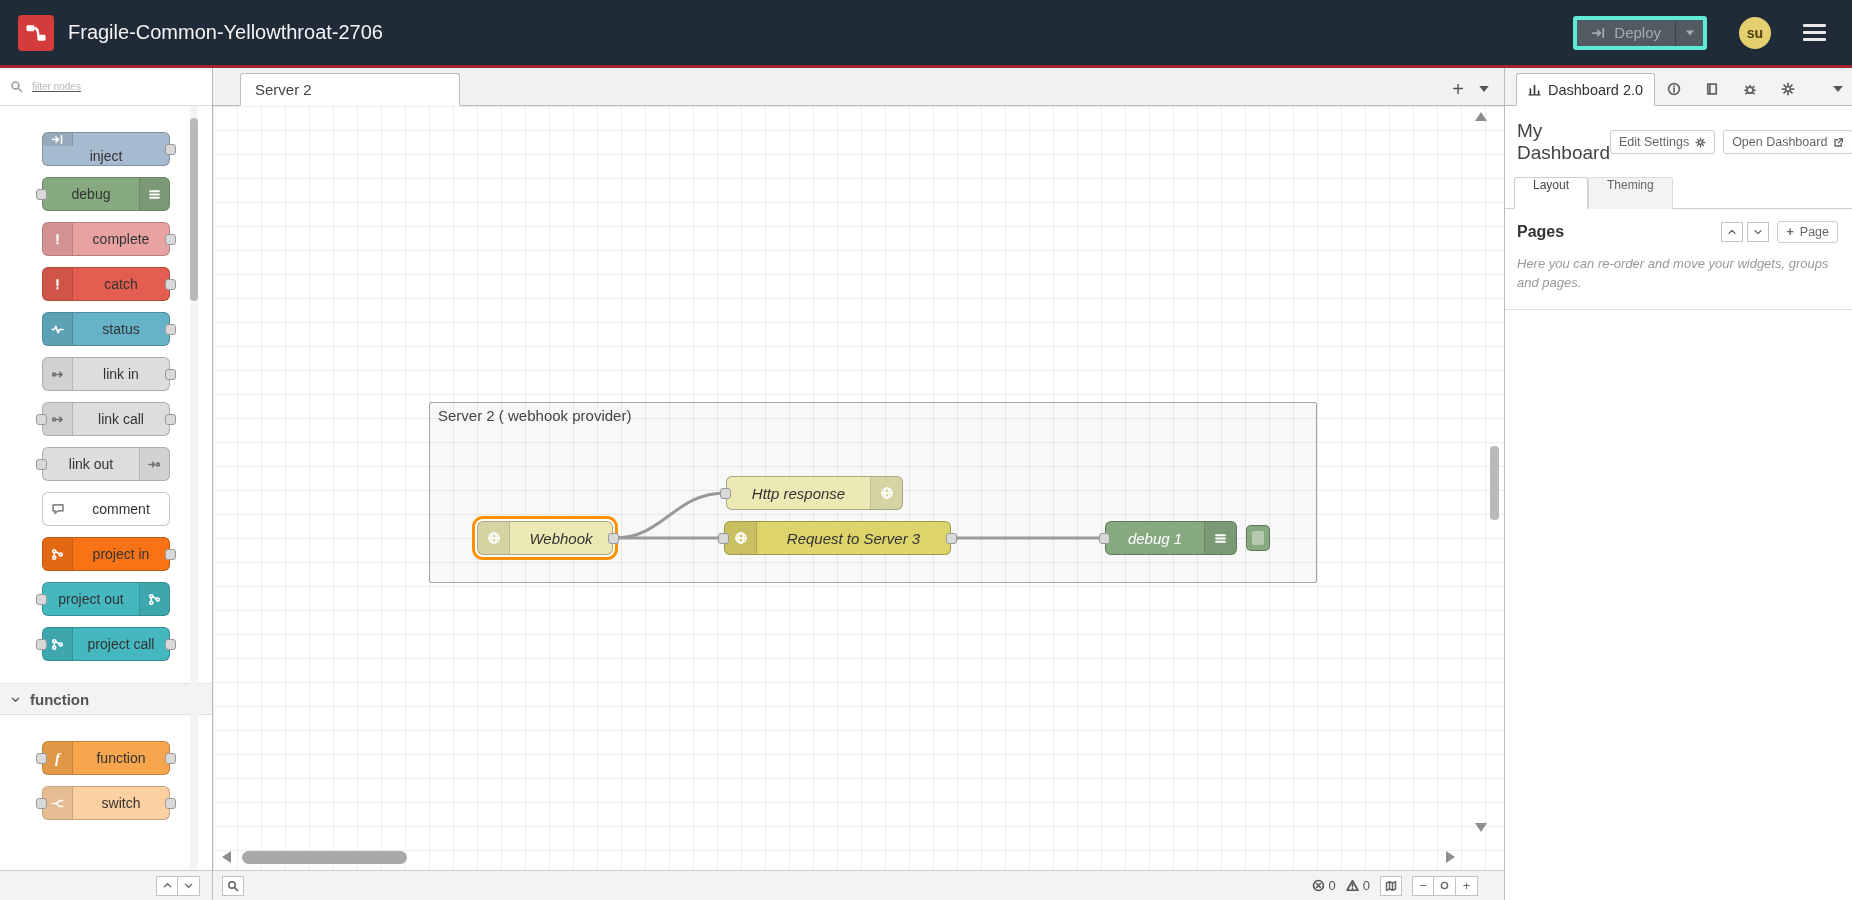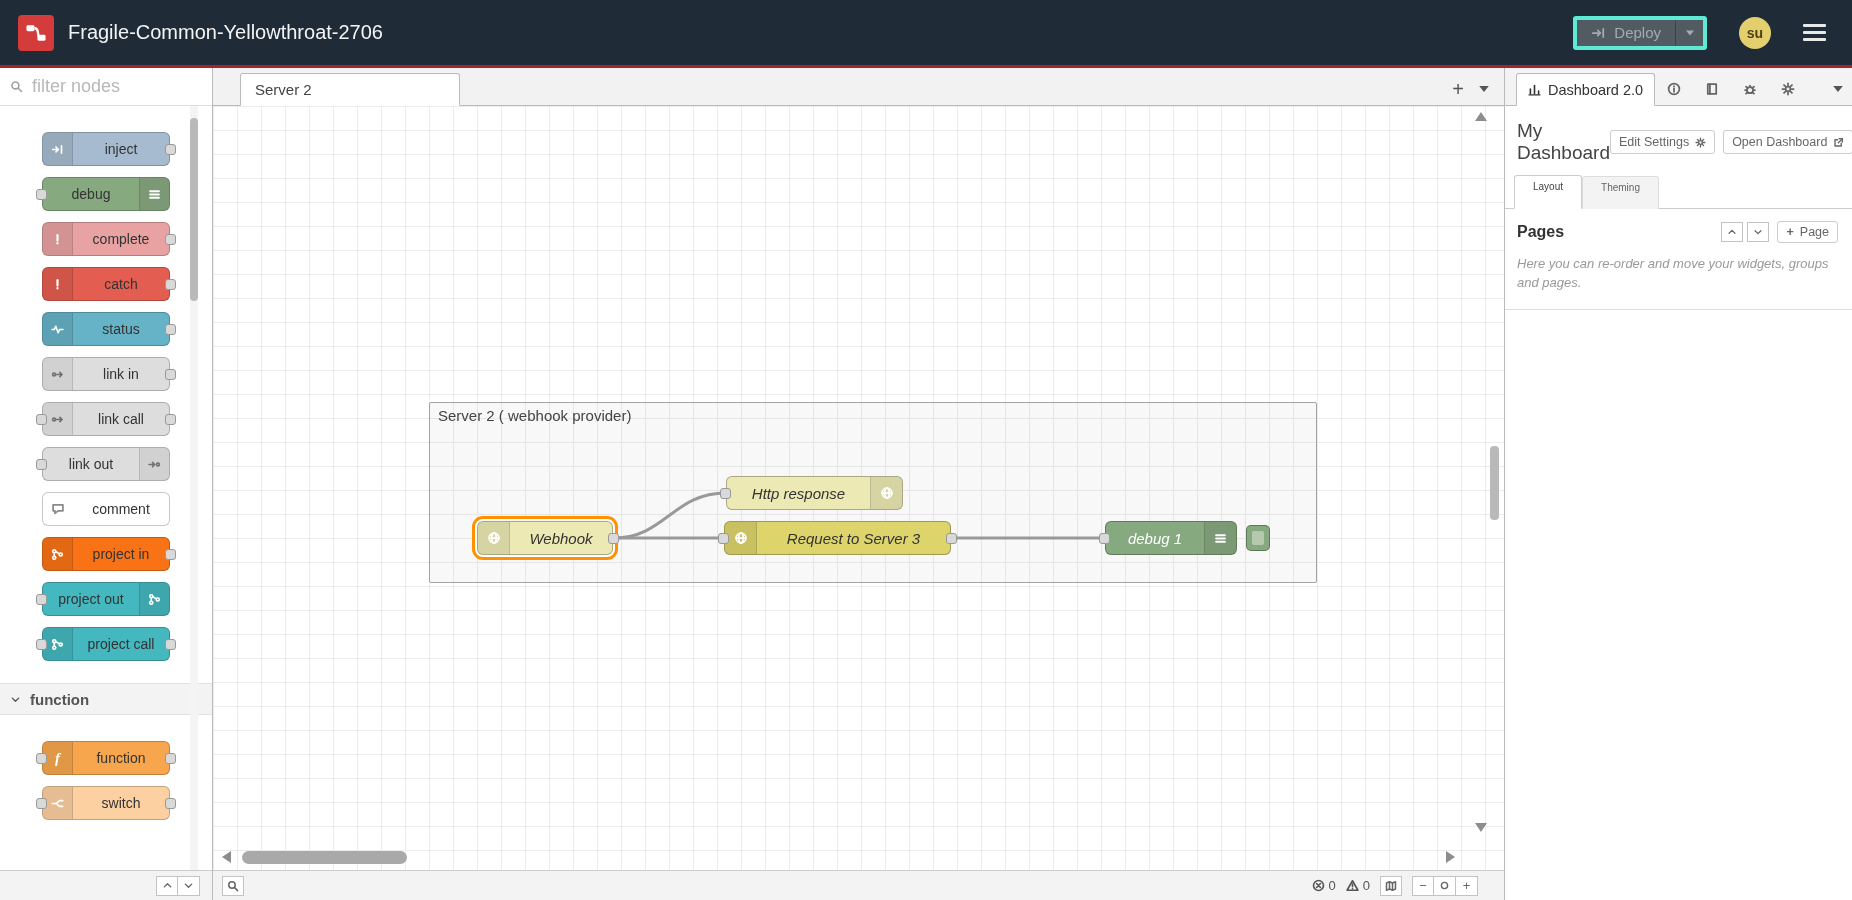--- a/index.html
+++ b/index.html
@@ -27,7 +27,7 @@
 
   
   .palette-search{height:38px;flex:0 0 auto;display:flex;align-items:center;gap:7px;padding:0 10px;background:#fff;border-bottom:1px solid #ddd;color:#a0a0a0;}
-  .palette-search input{border:none;outline:none;flex:1;min-width:0;font-size:18px;font-family:inherit;color:#555;background:transparent;}
+  .palette-search input{border:none;outline:none;flex:1;min-width:0;font-size:10px;font-family:inherit;color:#555;background:transparent;text-decoration:underline;}
   .palette-search input::placeholder{color:#b8b8b8;}
   .palette-body{flex:1;position:relative;overflow:hidden;background:#fff;}
   .pcat{height:32px;background:#f3f3f3;border-top:1px solid #e2e2e2;border-bottom:1px solid #e2e2e2;display:flex;align-items:center;gap:9px;padding:0 10px;font-size:15px;font-weight:bold;color:#555;cursor:pointer;}

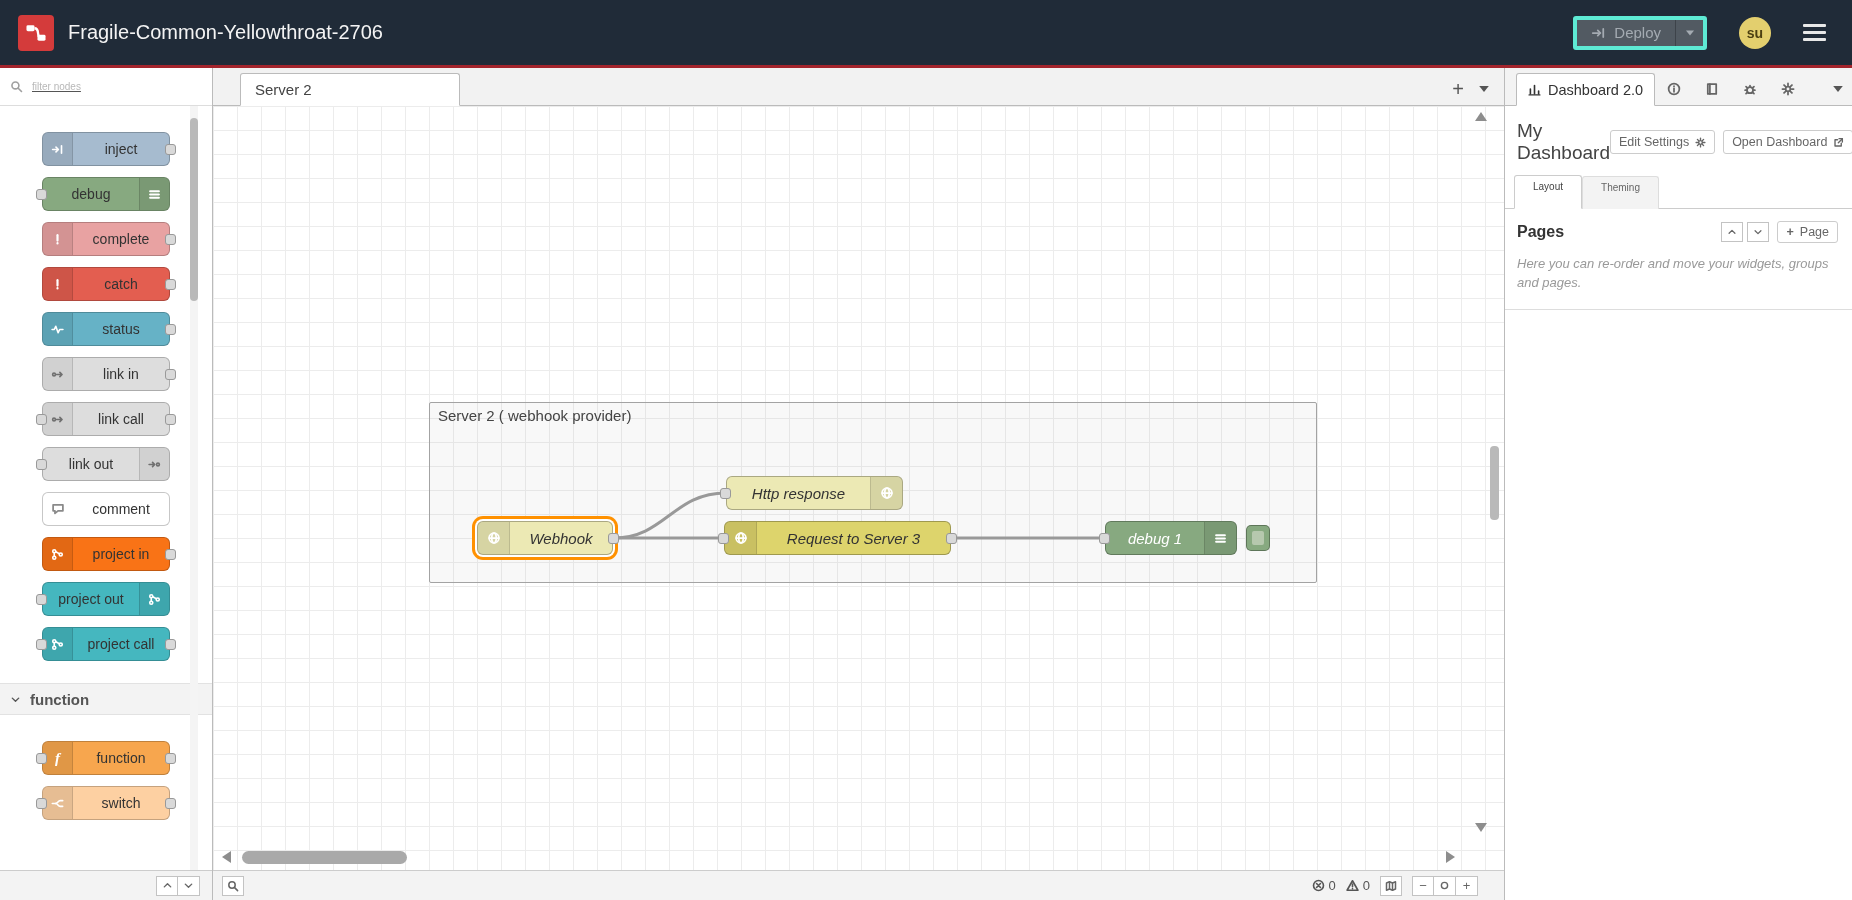--- a/index.html
+++ b/index.html
@@ -176,7 +176,7 @@
         <div class="pnodes">
 
           <div class="pnode">
-            <div class="pbody" style="background: rgb(166, 187, 207);">
+            <div class="pbody" style="background: rgb(166, 187, 207); flex-direction: column;">
               <span class="icon-block lft">
                 <svg class="ic" width="13" height="13" viewBox="0 0 12 12">
                     <path d="M1.5 6h5"></path>

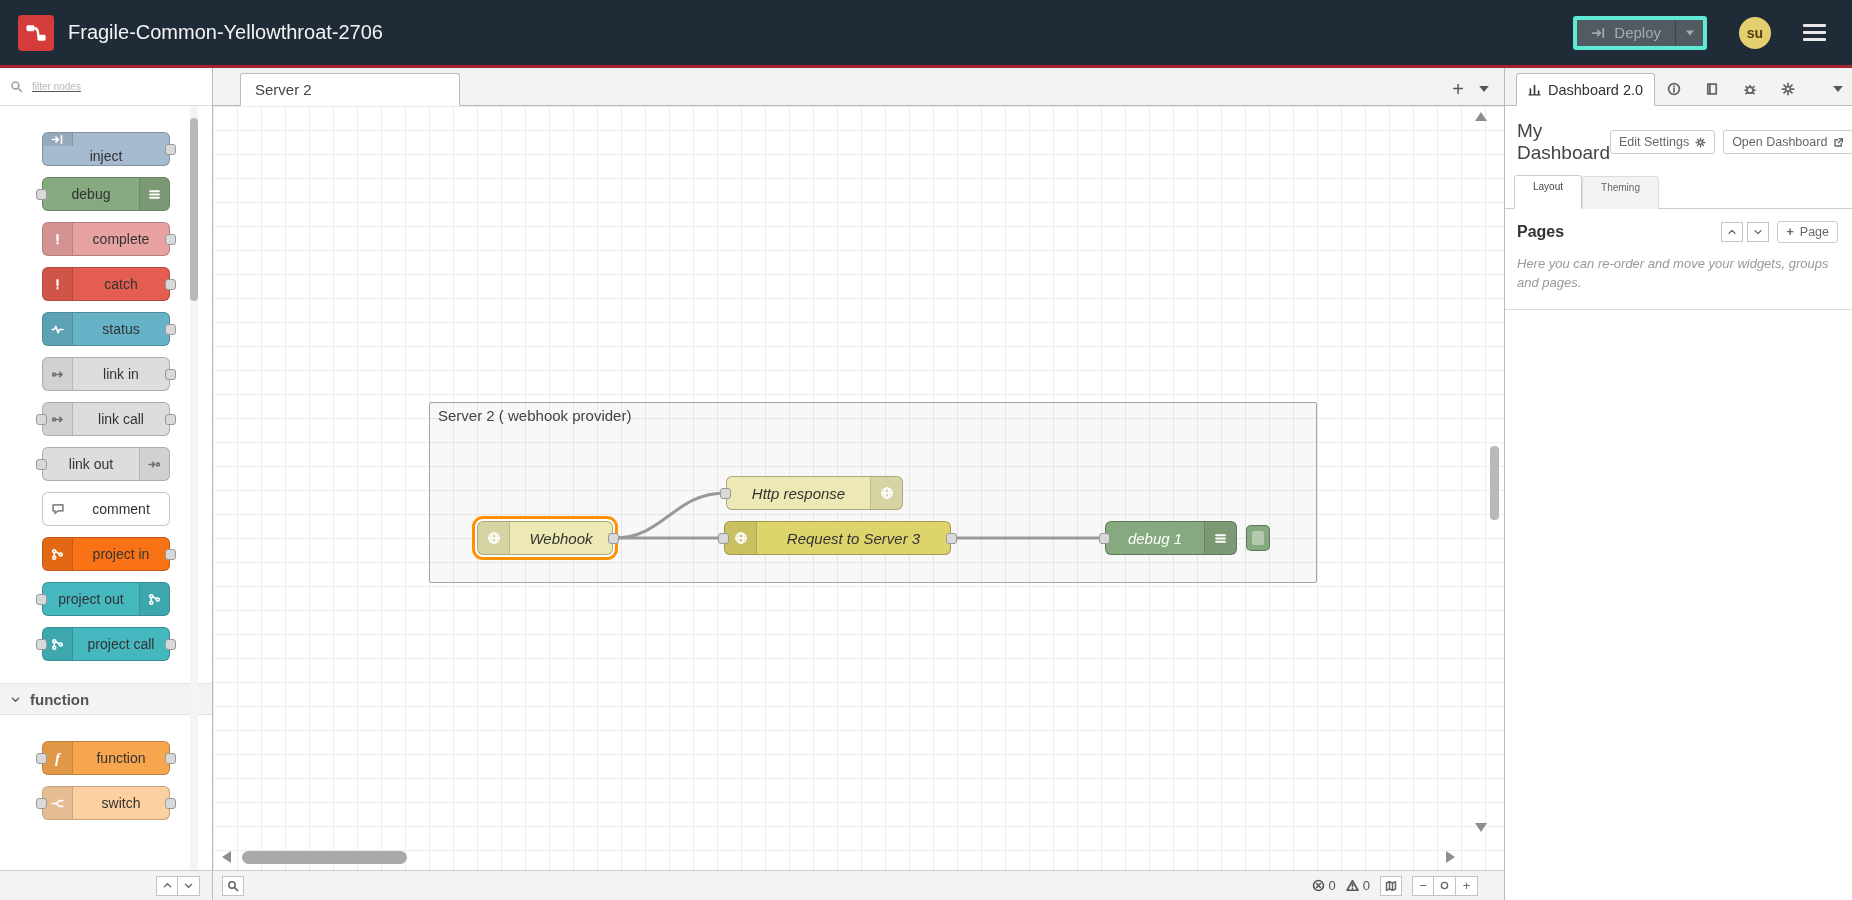--- a/index.html
+++ b/index.html
@@ -103,7 +103,7 @@
   .minibtn{height:24px;border:1px solid #ccc;background:#fff;border-radius:3px;color:#666;font-size:12.5px;display:inline-flex;align-items:center;gap:6px;padding:0 8px;cursor:pointer;white-space:nowrap;}
   .dash-head .minibtn + .minibtn{margin-left:8px;}
   .ltabs{margin-top:6px;display:flex;align-items:flex-end;border-bottom:1px solid #ccc;padding-left:9px;height:33px;}
-  .ltab{height:32px;margin-bottom:-1px;display:flex;align-items:flex-end;padding:16px 18px;font-size:10px;color:#444;cursor:pointer;}
+  .ltab{height:32px;margin-bottom:-1px;display:flex;align-items:flex-start;padding:0 18px;font-size:12px;color:#444;cursor:pointer;}
   .ltab.on{background:#fff;border:1px solid #ccc;border-bottom:1px solid #fff;border-radius:3px 3px 0 0;}
   .ltab.off{background:#f3f3f3;border:1px solid #ddd;border-bottom:none;border-radius:3px 3px 0 0;color:#666;}
   .pages-row{display:flex;align-items:center;padding:12px 14px 4px 12px;}

